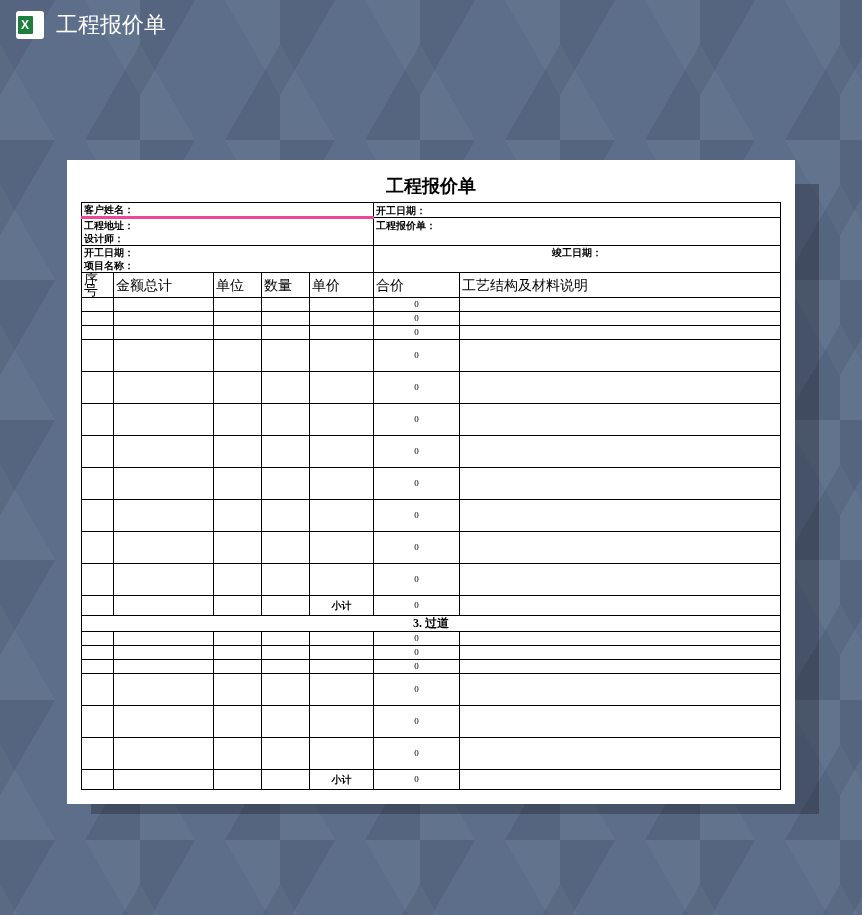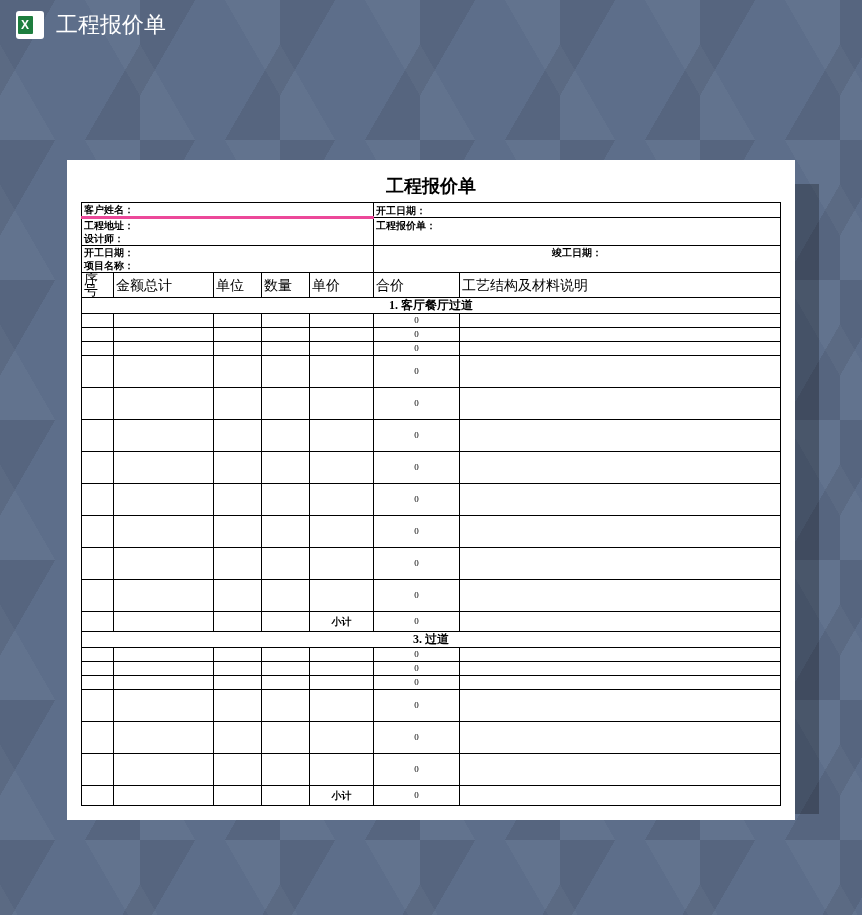--- a/index.html
+++ b/index.html
@@ -179,9 +179,6 @@
 
       </tbody>
         <tbody id="sections-body">
-          <tr class="section-row">
-            <td colspan="7">1. 客厅餐厅过道</td>
-          </tr>
           <tr>
             <td></td>
             <td></td>

